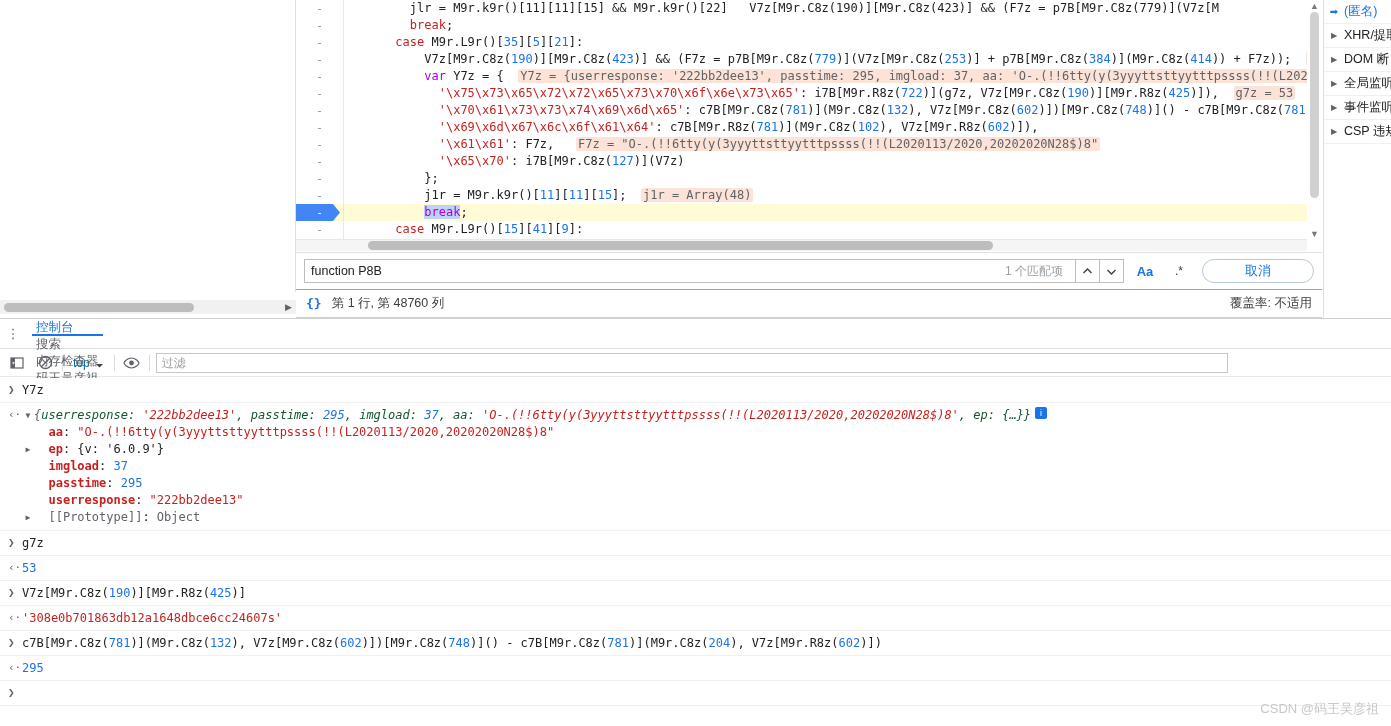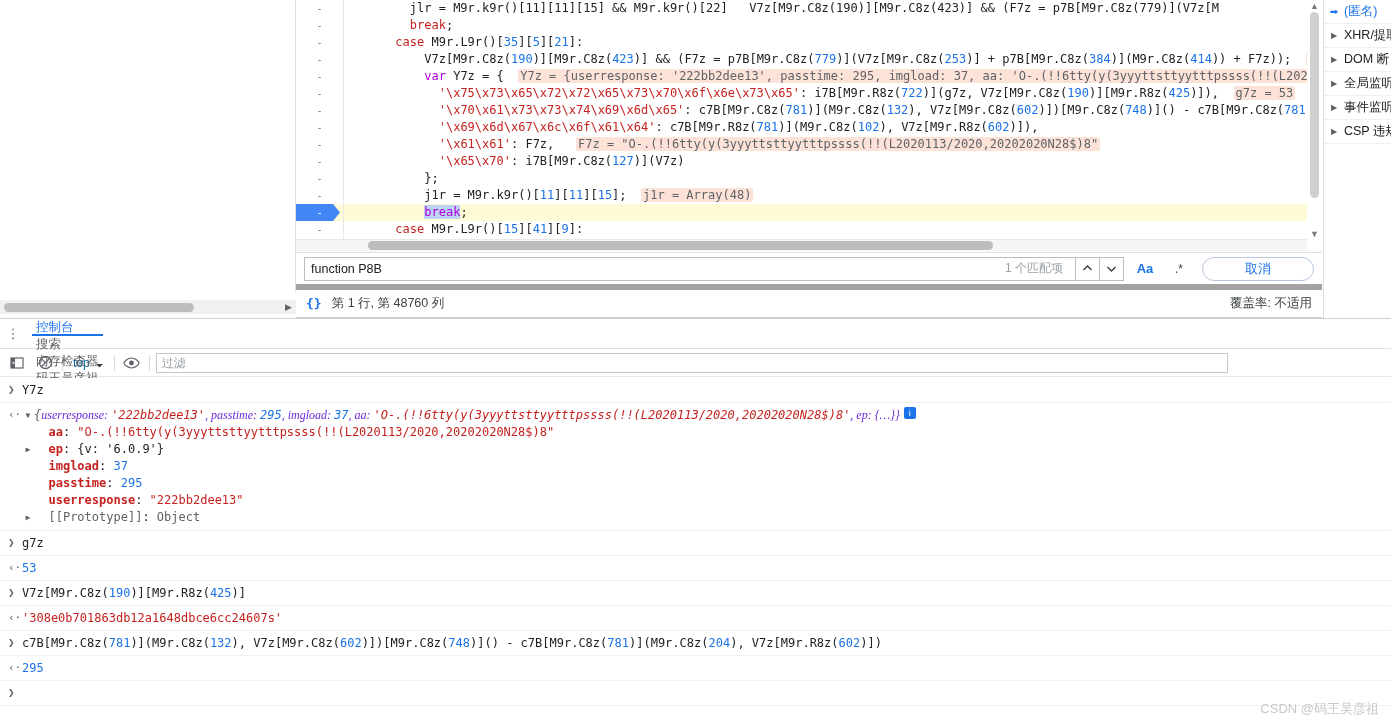--- a/index.html
+++ b/index.html
@@ -86,7 +86,7 @@
   
   .find-bar {
     position: absolute; left: 296px; top: 252px; width: 1026px; height: 38px;
-    background: #fff; border-top: 1px solid #e0e0e0; border-bottom: 6px solid #a3a3a3;
+    background: #fff; border-top: 1px solid #e0e0e0; border-bottom: 1px solid #a3a3a3;
     display: flex; align-items: center; padding: 0 8px;
   }
   .find-input-wrap {

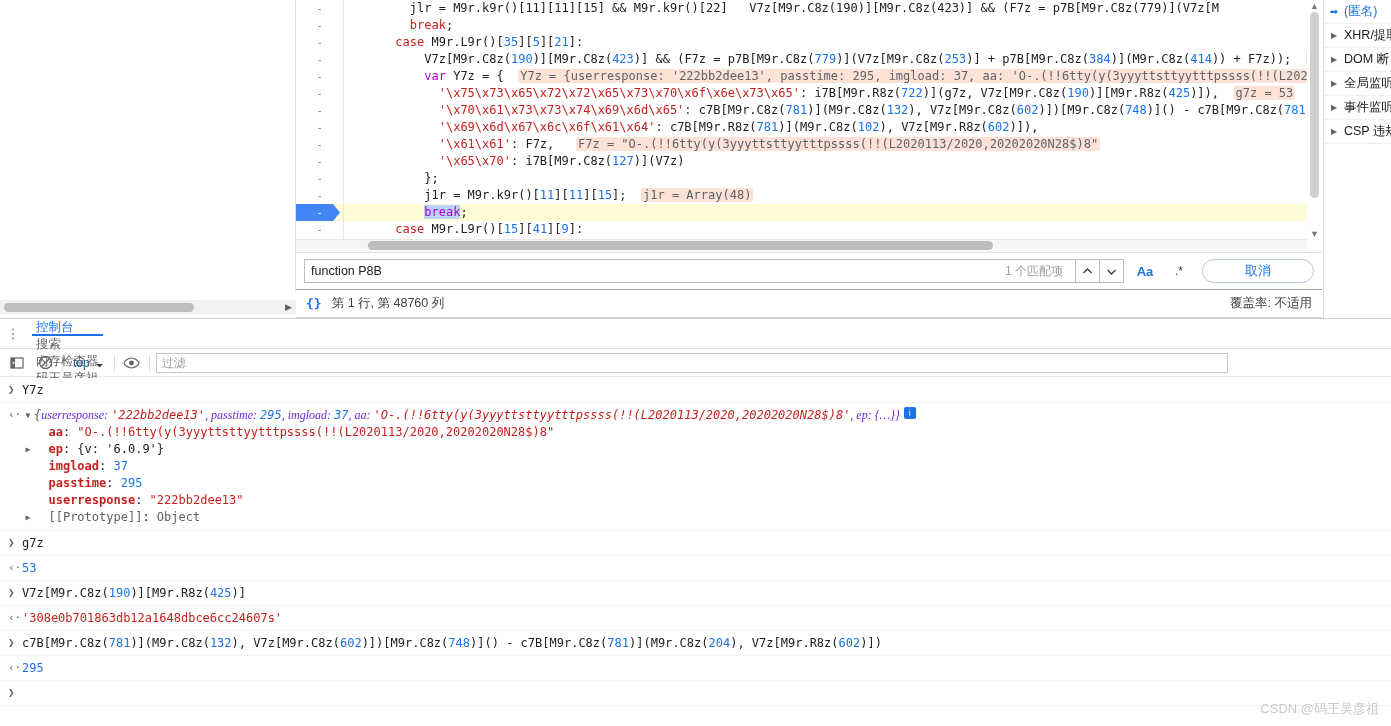--- a/index.html
+++ b/index.html
@@ -206,7 +206,7 @@
   .tri { color: #5f6368; font-size: 8px; width: 12px; min-width: 12px; text-align: center; line-height: 17px; }
   .obj-preview { font-style: italic; color: #5f6368; }
   .prop-name { color: #c5221f; font-weight: bold; }
-  .prop-name-it { color: #6d28d9; font-style: italic; font-family: Liberation Serif, serif; }
+  .prop-name-it { color: #14532d; font-style: italic; }
   .v-str { color: #c5221f; }
   .v-num { color: #1a73e8; }
   .v-proto { color: #5f6368; }

